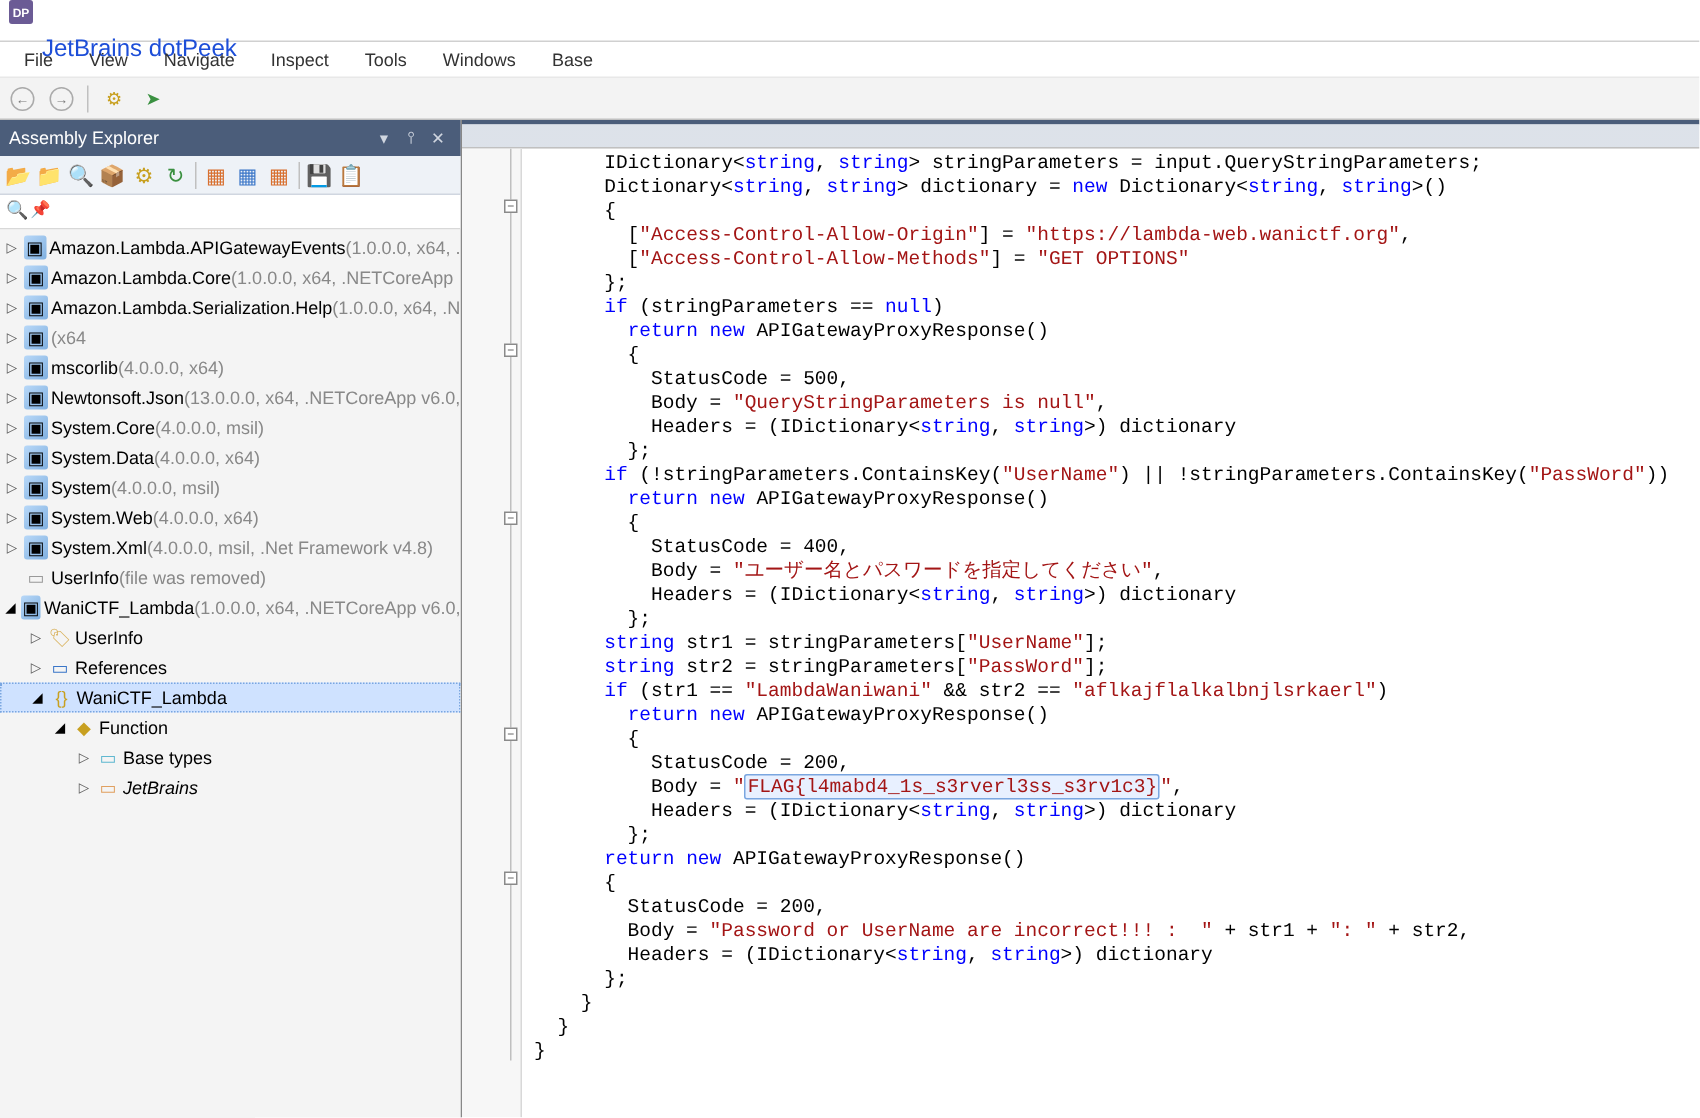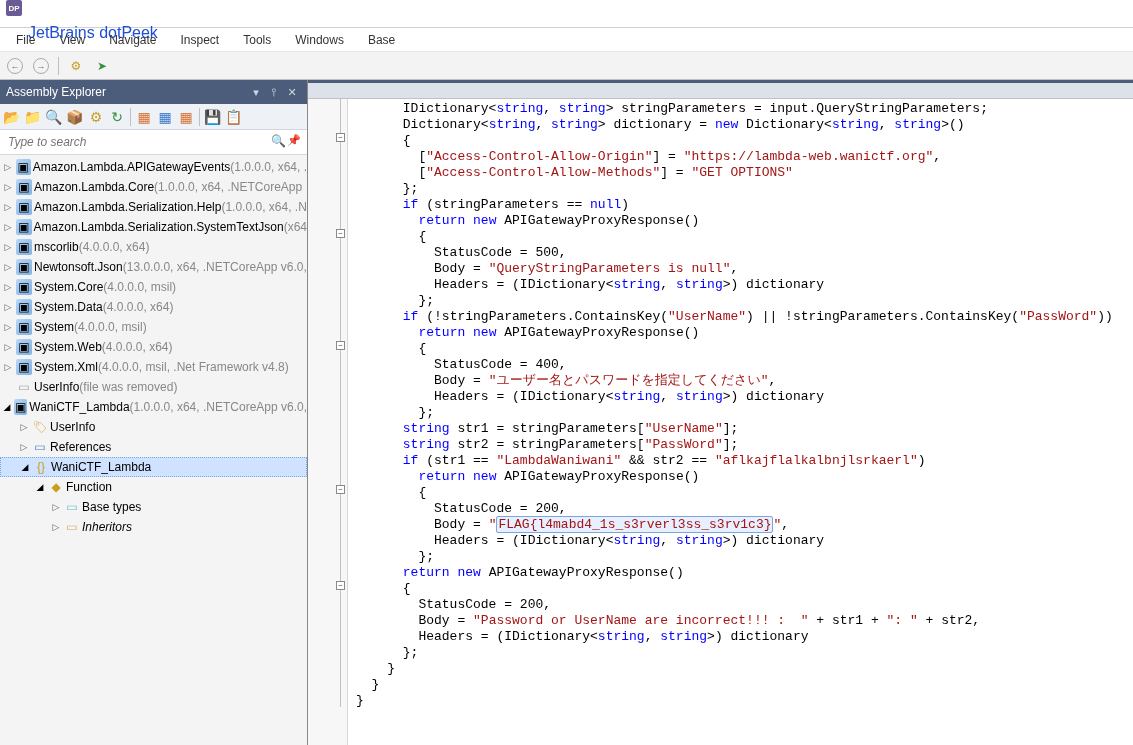--- a/index.html
+++ b/index.html
@@ -139,7 +139,6 @@
     </div>
 
     <div class="search-row">
-      <input class="search-input" placeholder="Type to search" style="">
       <span class="search-icon">🔍</span>
       <span class="pin-icon2">📌</span>
     </div>

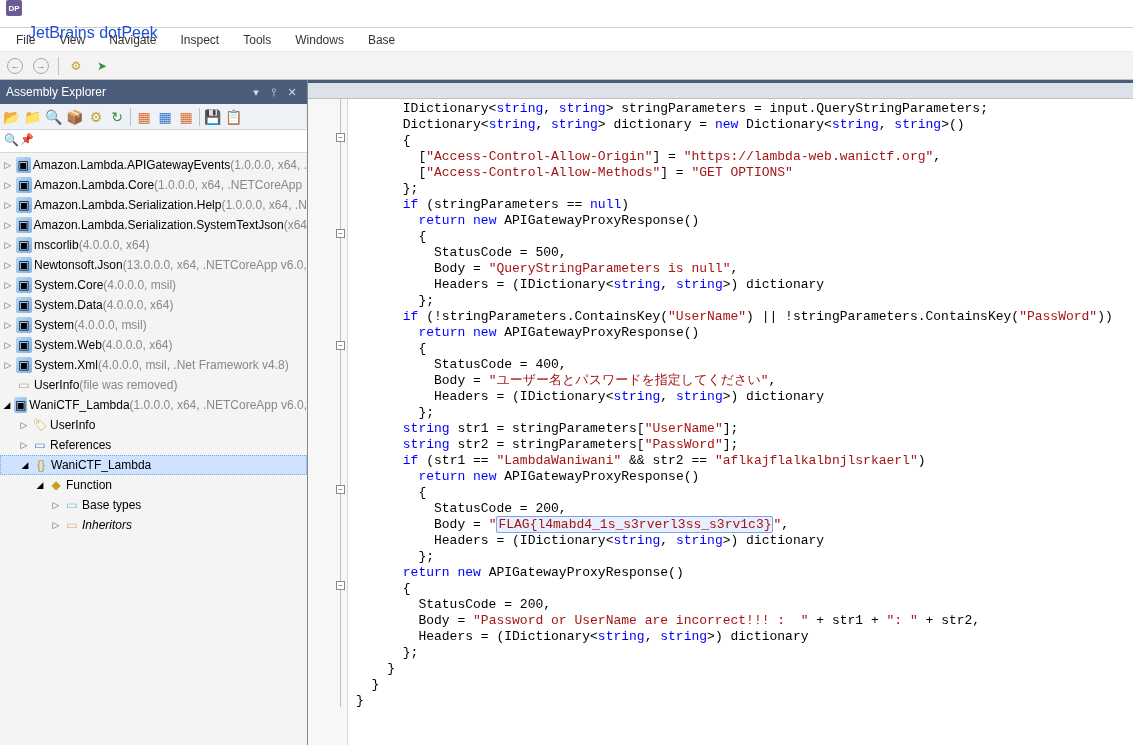--- a/index.html
+++ b/index.html
@@ -165,7 +165,6 @@
         <div class="tree-row indent-0">
           <span class="tree-arrow">▷</span>
           <span class="tree-icon ic-asm">▣</span>
-          <span class="tree-label" style="">Amazon.Lambda.Serialization.SystemTextJson</span>
           <span class="tree-meta"> (x64</span>
         </div>
         <div class="tree-row indent-0">

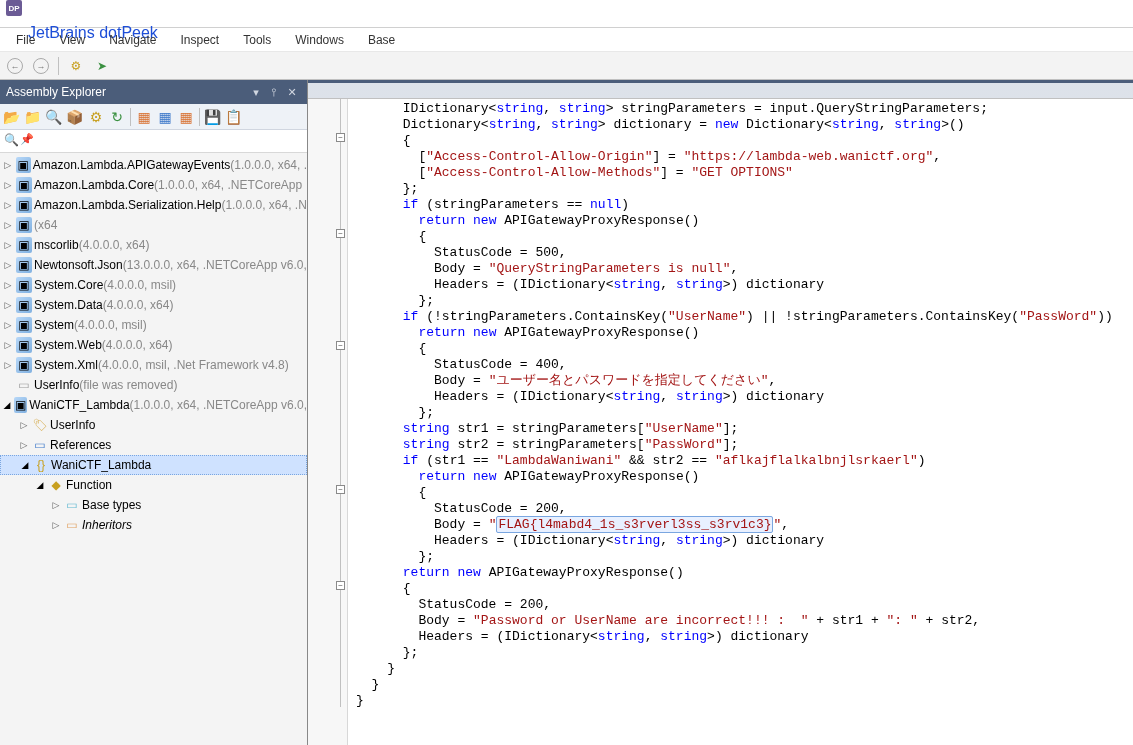--- a/index.html
+++ b/index.html
@@ -254,7 +254,7 @@
         <div class="tree-row indent-3">
           <span class="tree-arrow">▷</span>
           <span class="tree-icon ic-inh">▭</span>
-          <span class="tree-label" style="font-style:italic;">Inheritors</span>
+          <span class="tree-label" style="font-style:italic;">JetBrains</span>
           <span class="tree-meta"></span>
         </div>
       </div>

